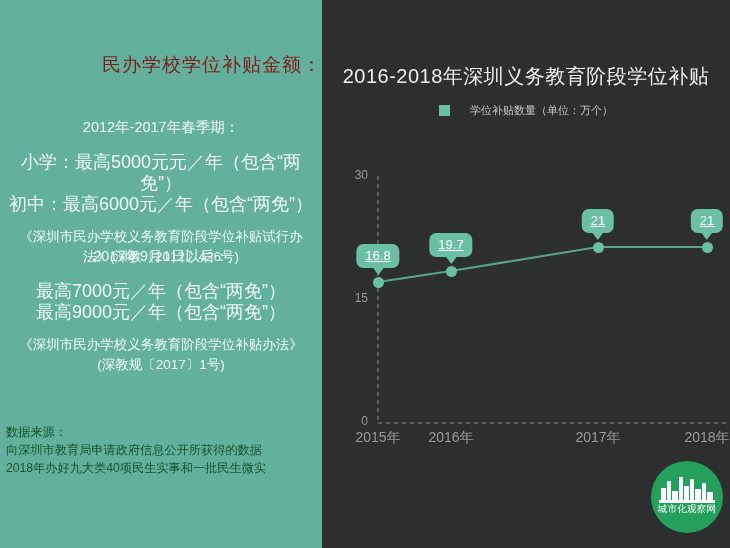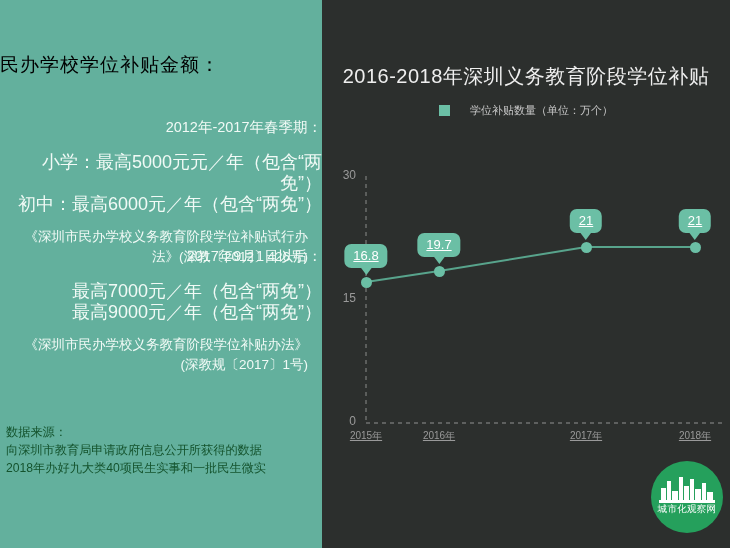--- a/index.html
+++ b/index.html
@@ -28,12 +28,12 @@
   }
   .lp-title {
     position: absolute;
-    left: 0; right: 0;
+    left: 16px; right: 0;
     top: 52px;
-    text-align: left;
+    text-align: right;
     font-size: 19px;
     letter-spacing: 1px;
-    color: #000000;
+    color: #7f1d1d;
   }
   .lp-block {
     position: absolute;

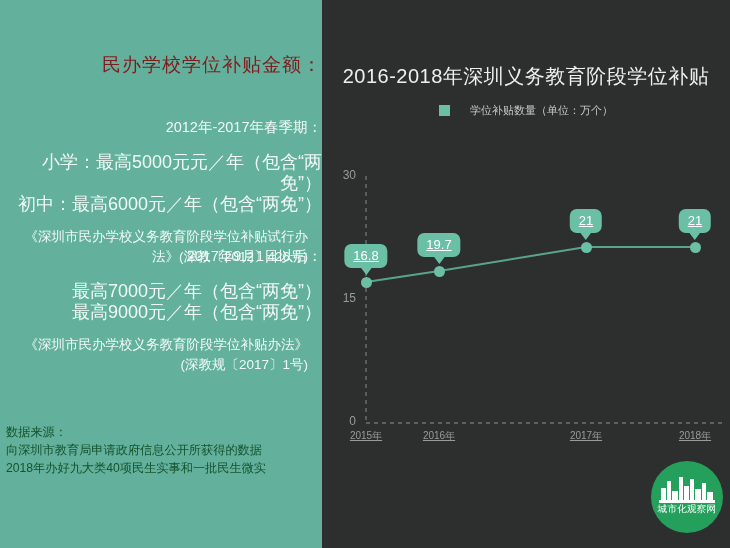--- a/index.html
+++ b/index.html
@@ -38,7 +38,7 @@
   .lp-block {
     position: absolute;
     left: 0; right: 0;
-    text-align: right;
+    text-align: center;
     color: #f1faf6;
   }
   .lp-sub {

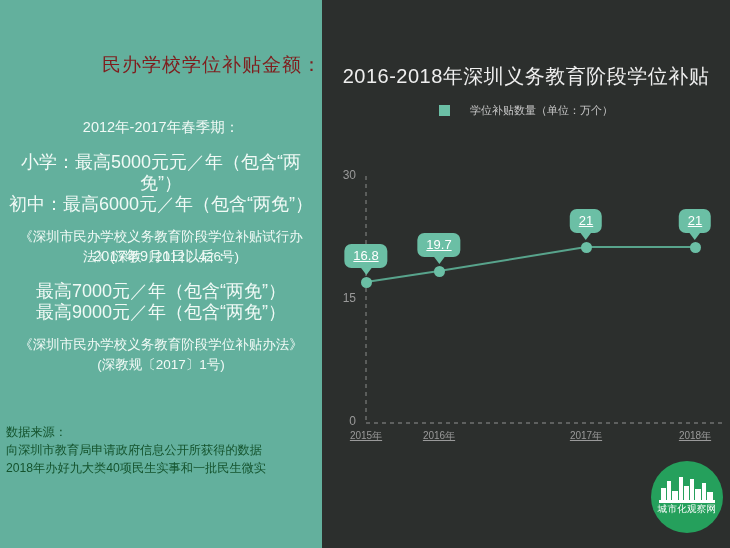--- a/index.html
+++ b/index.html
@@ -108,7 +108,7 @@
   
   #plot {
     position: absolute;
-    left: 0; top: 0;
+    left: 12px; top: 0;
     width: 332px; height: 548px;
   }
   .y-tick {

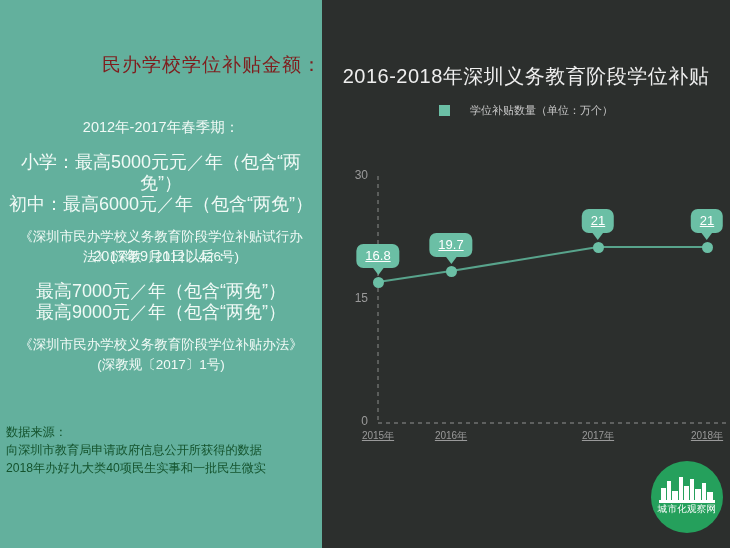--- a/index.html
+++ b/index.html
@@ -121,10 +121,9 @@
   .x-tick {
     position: absolute;
     color: #9a9a9a;
-    font-size: 10px;
+    font-size: 14px;
     text-align: center;
     width: 70px;
-    text-decoration: underline;
   }
   .point {
     position: absolute;

